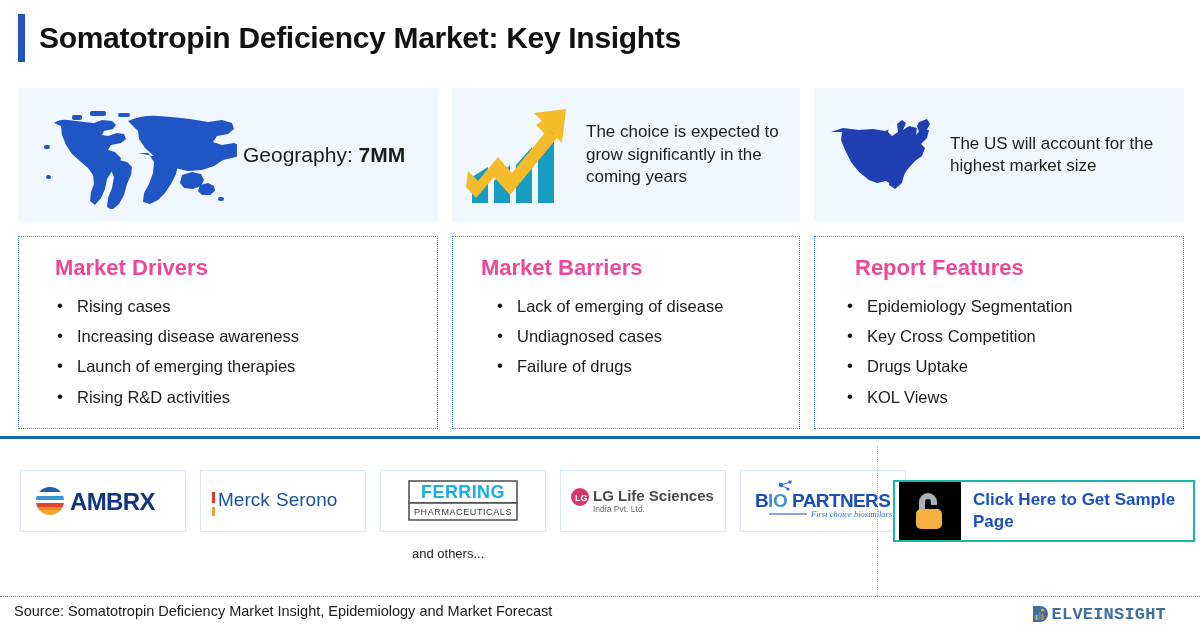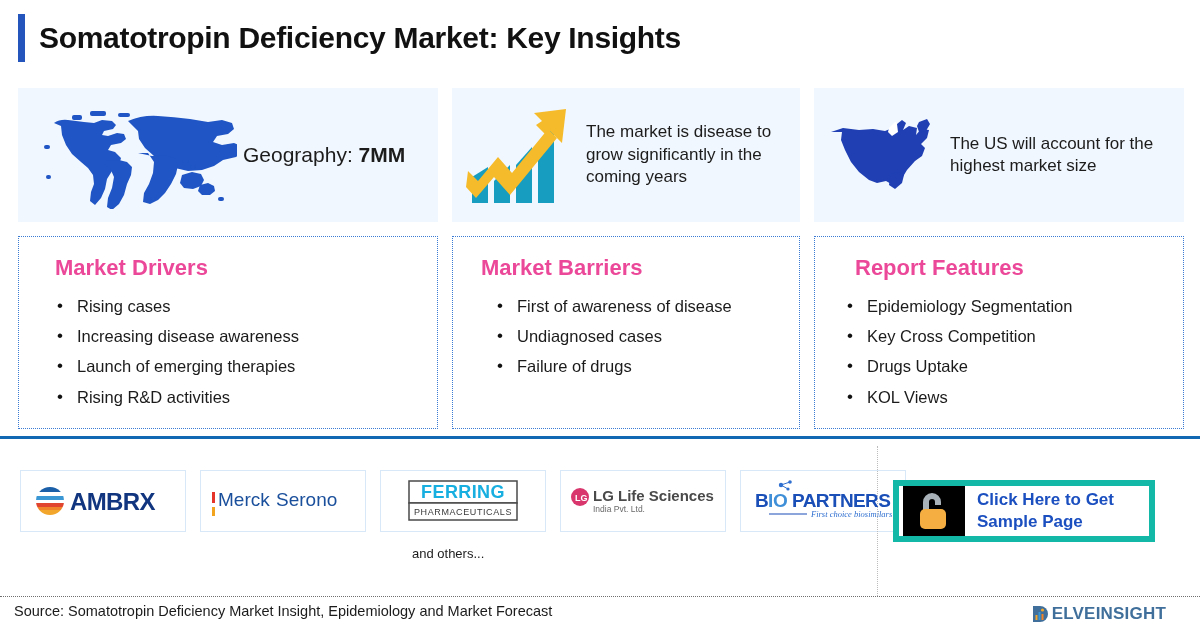--- a/index.html
+++ b/index.html
@@ -197,7 +197,7 @@
           </g>
         </svg>
       </div>
-      <div class="info-text">The market is disease to grow significantly in the coming years</div>
+      <div class="info-text">The choice is expected to grow significantly in the coming years</div>
     </div>
 
     <div class="info info-us">

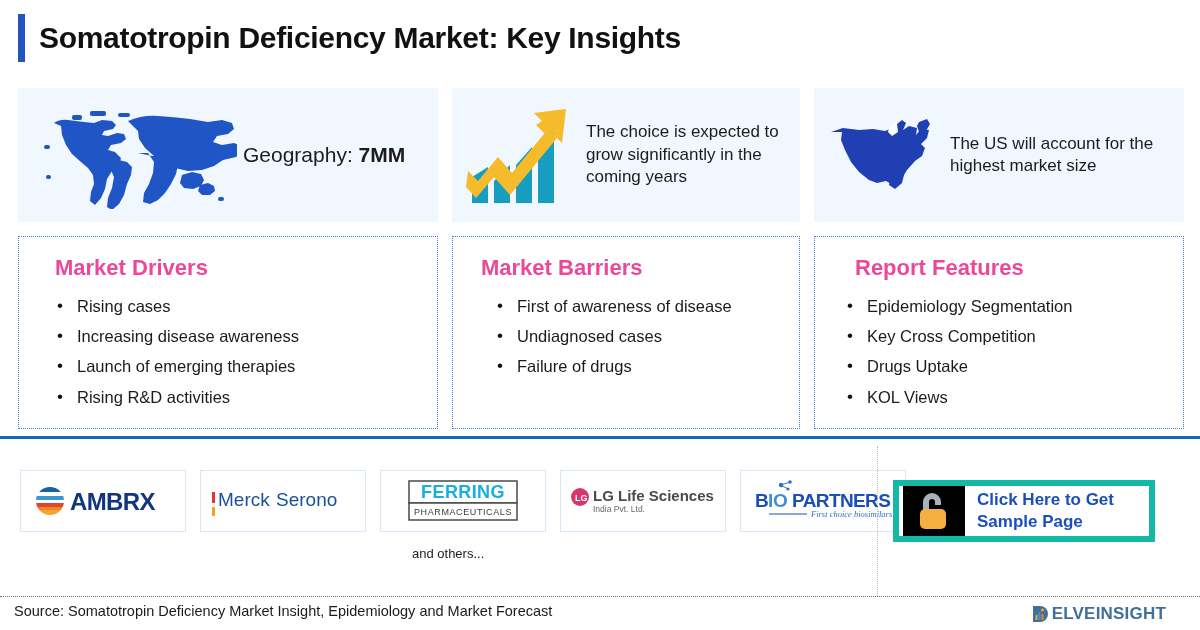--- a/index.html
+++ b/index.html
@@ -228,7 +228,7 @@
     <div class="card card-barriers">
       <h2>Market Barriers</h2>
       <ul>
-        <li>First of awareness of disease</li>
+        <li>Lack of emerging of disease</li>
         <li>Undiagnosed cases</li>
         <li>Failure of drugs</li>
       </ul>

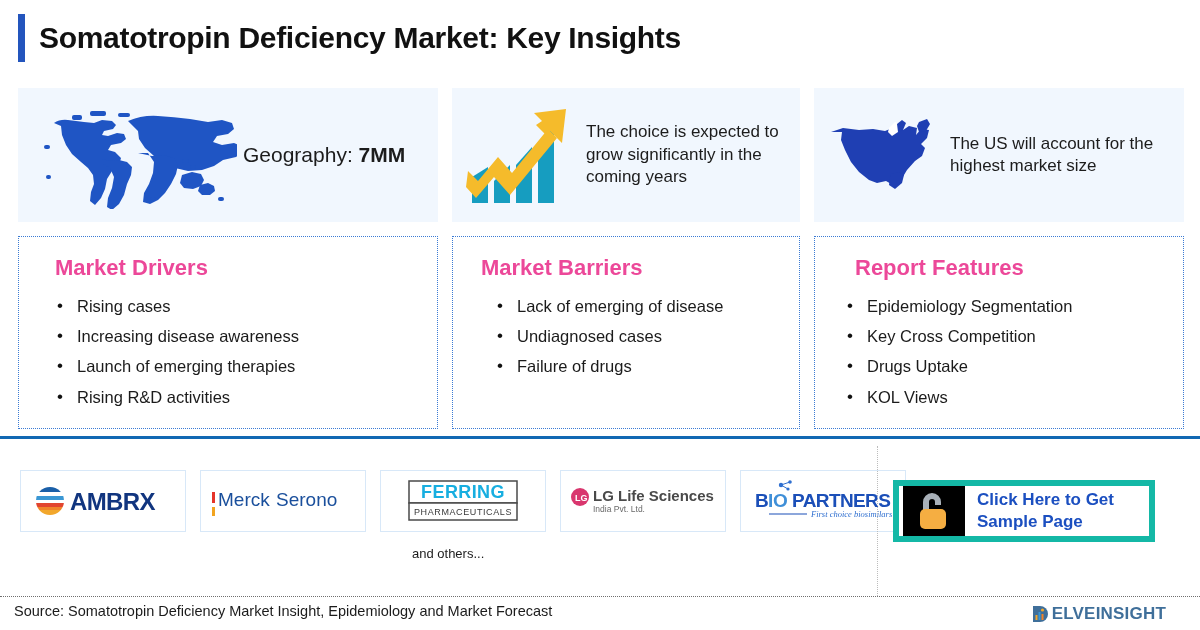--- a/index.html
+++ b/index.html
@@ -109,8 +109,8 @@
   
   .cta {
     position: absolute; left: 893px; top: 480px;
-    width: 262px; height: 62px;
-    border: 6px solid #14b8a6;
+    width: 302px; height: 62px;
+    border: 2px solid #14b8a6;
     background: #ffffff;
     display: flex; align-items: stretch;
   }

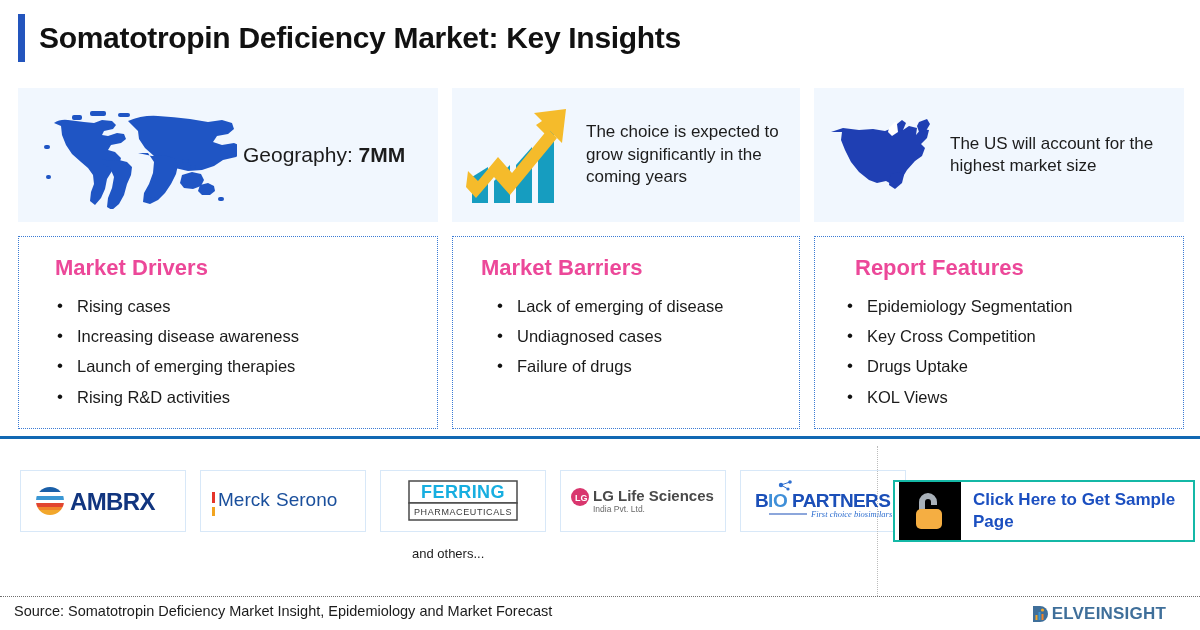--- a/index.html
+++ b/index.html
@@ -138,7 +138,7 @@
   }
   .brand {
     position: absolute; right: 34px; top: 604px;
-    display: flex; align-items: center; gap: 1px;
+    display: flex; align-items: center; gap: 1px; font-family: Liberation Mono, monospace;
   }
   .brand-word {
     font-size: 17px; font-weight: bold; letter-spacing: 0.2px;

